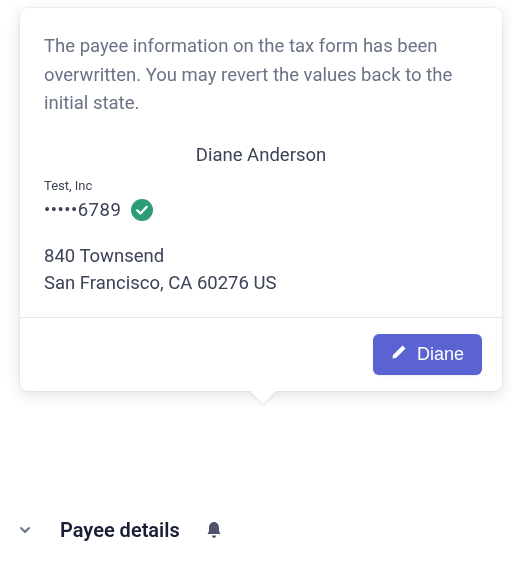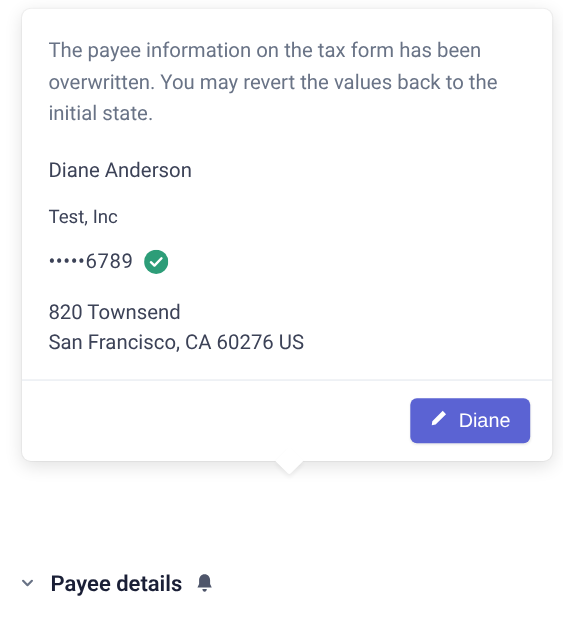--- a/index.html
+++ b/index.html
@@ -37,7 +37,8 @@
       color: #3c4257;
       font-size: 18.5px;
       font-weight: 400;
-      margin-bottom: 22px;
+      margin-bottom: 12px;
+      text-align: center;
     }
     .company-name {
       color: #3c4257;

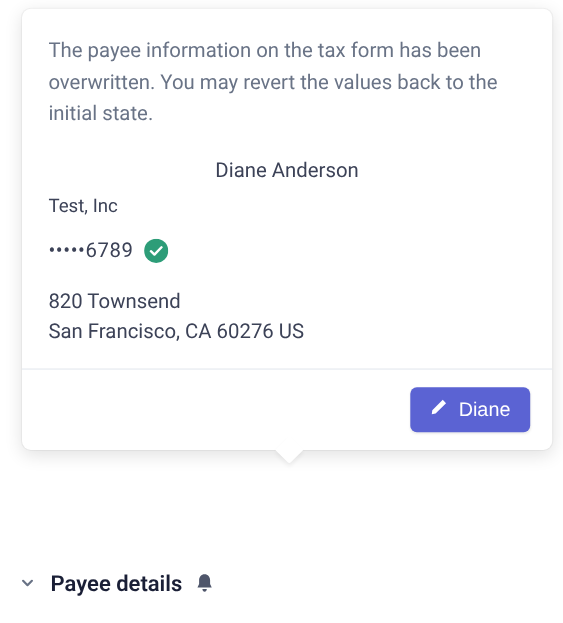--- a/index.html
+++ b/index.html
@@ -42,8 +42,8 @@
     }
     .company-name {
       color: #3c4257;
-      font-size: 17px;
-      margin-bottom: 19px;
+      font-size: 13px;
+      margin-bottom: 6px;
     }
     .taxid-row {
       display: flex;

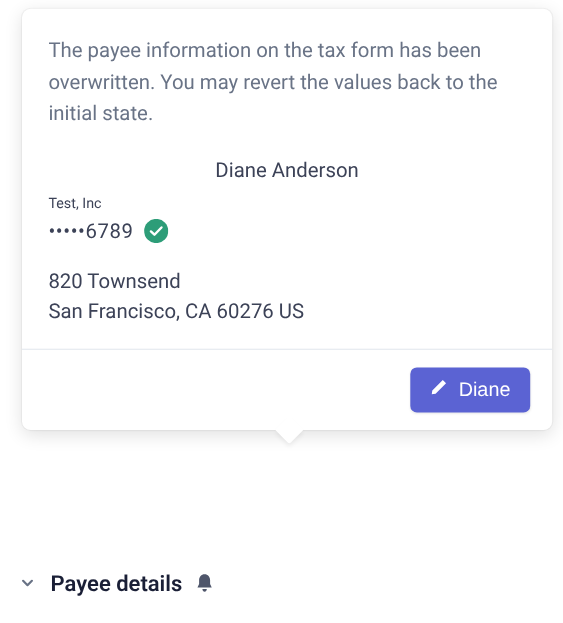--- a/index.html
+++ b/index.html
@@ -146,7 +146,7 @@
       </span>
     </div>
     <div class="address">
-      <div>820 Townsend</div>
+      <div>840 Townsend</div>
       <div>San Francisco, CA 60276 US</div>
     </div>
   </div>

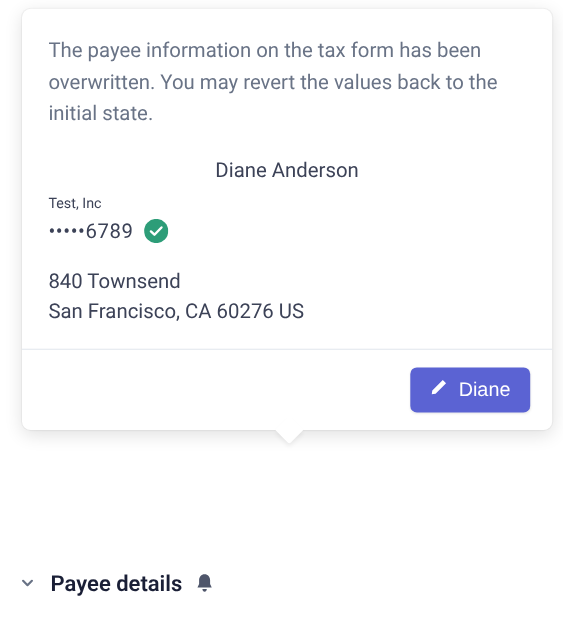--- a/index.html
+++ b/index.html
@@ -109,7 +109,7 @@
       left: 18px;
       display: flex;
       align-items: center;
-      gap: 14px;
+      gap: 28px;
     }
     .chevron {
       color: #697386;

